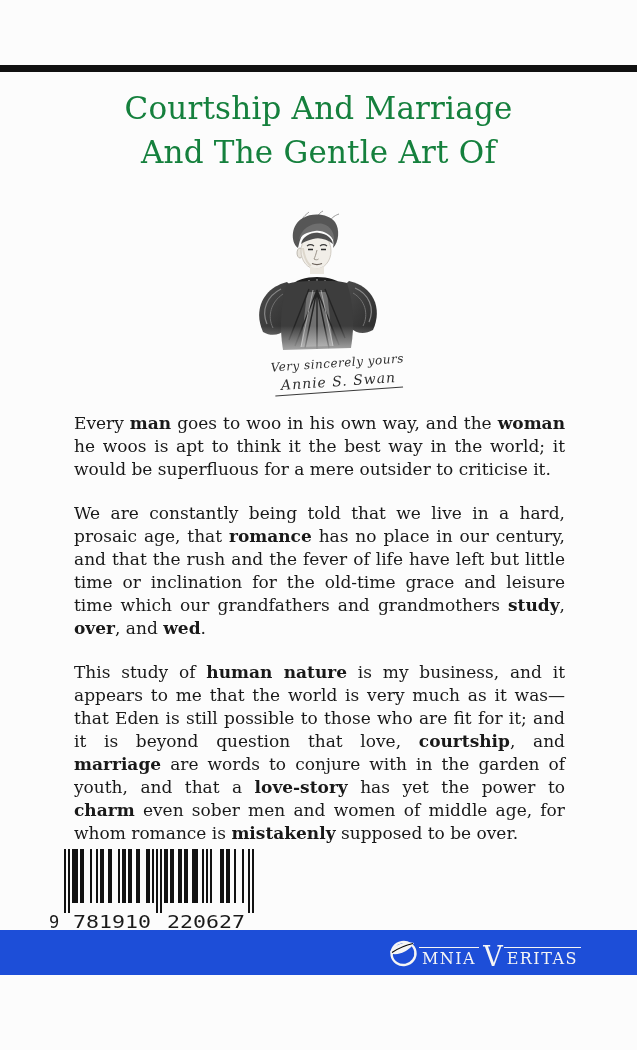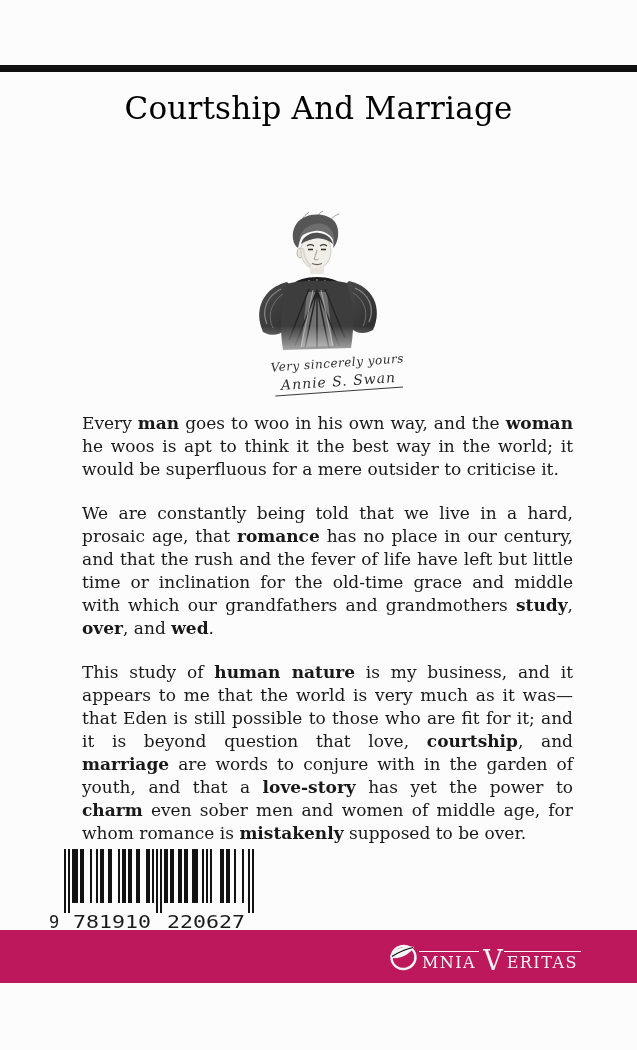--- a/index.html
+++ b/index.html
@@ -21,7 +21,7 @@
     position:absolute;top:86px;left:0;width:100%;
     text-align:center;
     font-size:31px;line-height:44px;
-    color:#000000;
+    color:#15803d;
     letter-spacing:0.2px;
   }
   

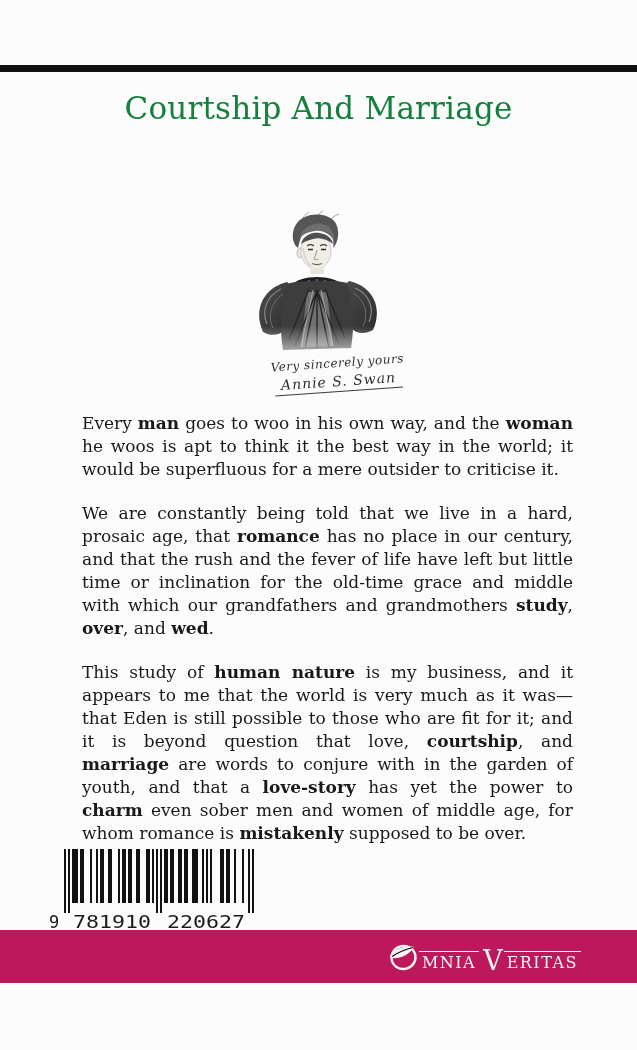--- a/index.html
+++ b/index.html
@@ -96,6 +96,7 @@
 
   <div class="title">
     <div>Courtship And Marriage</div>
+    <div>And The Gentle Art Of</div>
   </div>
 
   <div class="portrait-wrap">

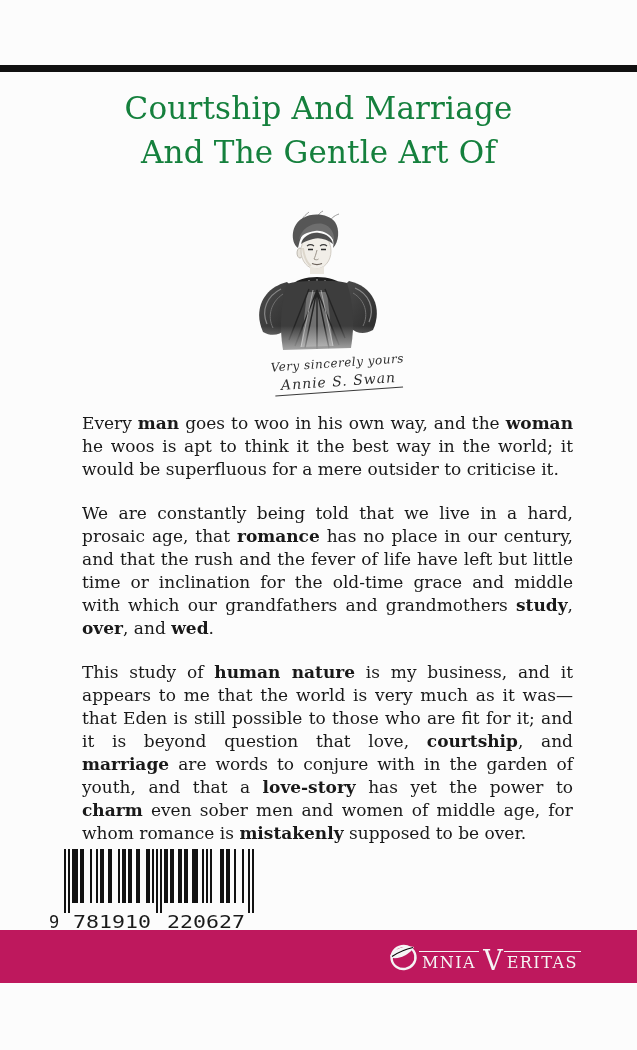--- a/index.html
+++ b/index.html
@@ -48,7 +48,6 @@
     font-size:17px;line-height:23px;
     color:#191919;
     text-align:justify;
-    margin-left:8px;
   }
   .blurb p{margin:0 0 21px 0;}
   .blurb b{font-weight:bold;}

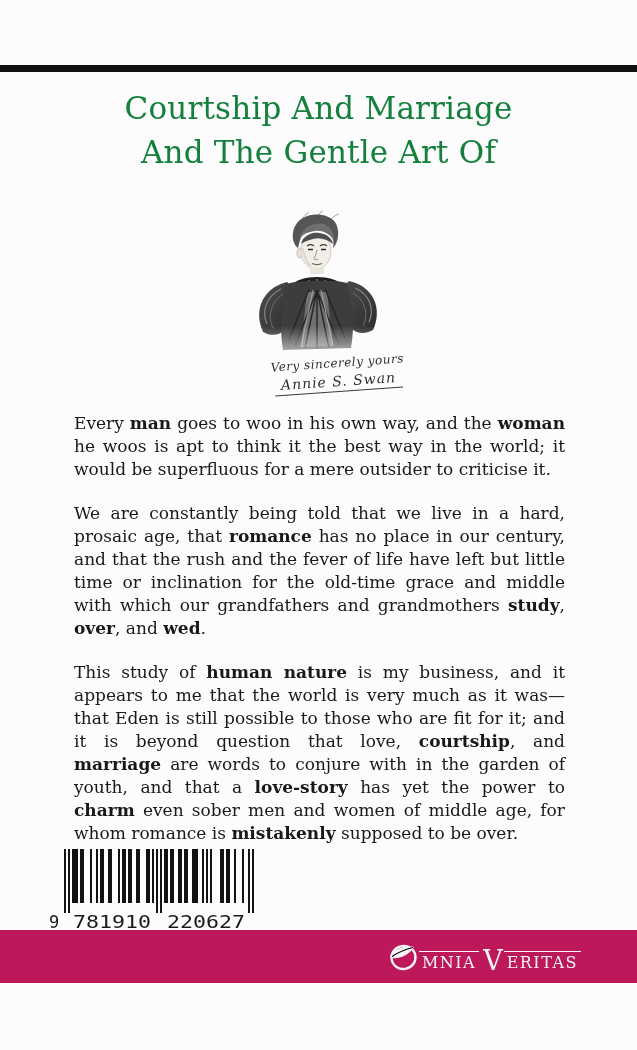--- a/index.html
+++ b/index.html
@@ -167,7 +167,7 @@
 
   <div class="blurb">
       <p><span>Every </span><b>man</b><span> goes to woo in his own way, and the </span><b>woman</b><span> he woos is apt to think it the best way in the world; it would be superfluous for a mere outsider to criticise it.</span></p>
-      <p><span>We are constantly being told that we live in a hard, prosaic age, that </span><b>romance</b><span> has no place in our century, and that the rush and the fever of life have left but little time or inclination for the old-time grace and middle with which our grandfathers and grandmothers </span><b>study</b><span>, </span><b>over</b><span>, and </span><b>wed</b><span>.</span></p>
+      <p><span>We are constantly being told that we live in a hard, prosaic age, that </span><b>romance</b><span> has no place in our century, and that the rush and the fever of life have left but little time or inclination for the old-time grace and leisure time which our grandfathers and grandmothers </span><b>study</b><span>, </span><b>over</b><span>, and </span><b>wed</b><span>.</span></p>
       <p><span>This study of </span><b>human nature</b><span> is my business, and it appears to me that the world is very much as it was—that Eden is still possible to those who are fit for it; and it is beyond question that love, </span><b>courtship</b><span>, and </span><b>marriage</b><span> are words to conjure with in the garden of youth, and that a </span><b>love-story</b><span> has yet the power to </span><b>charm</b><span> even sober men and women of middle age, for whom romance is </span><b>mistakenly</b><span> supposed to be over.</span></p>
     </div>
 

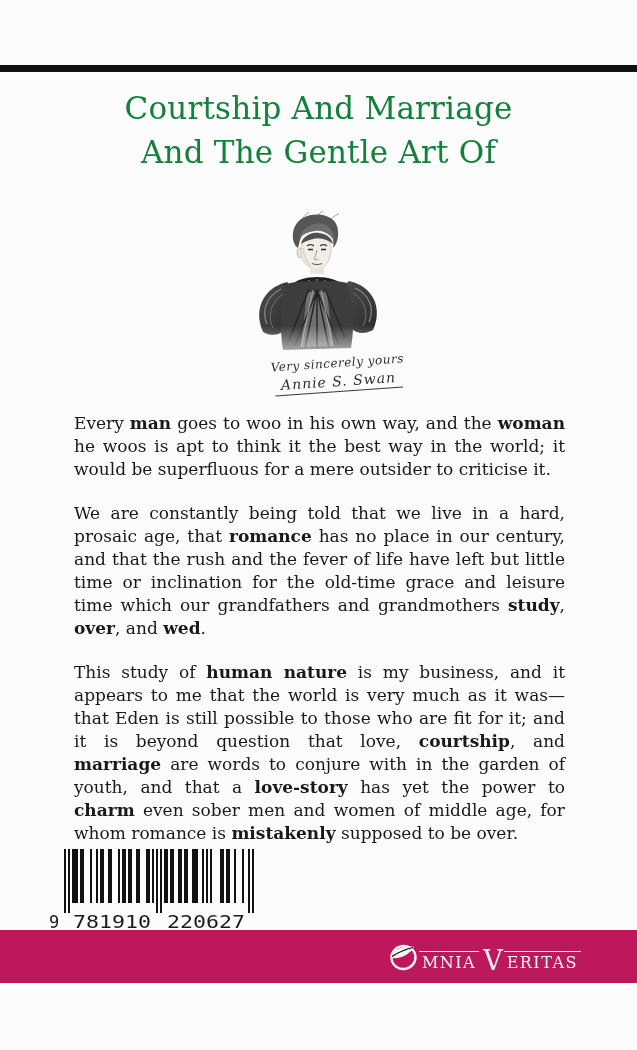--- a/index.html
+++ b/index.html
@@ -63,8 +63,8 @@
   }
   
   .footer-bar{
-    position:absolute;left:0;right:0;top:930px;height:53px;
-    background:#be185d;
+    position:absolute;left:0;right:0;top:930px;height:45px;
+    background:#1d4ed8;
     display:flex;align-items:center;justify-content:flex-end;
     padding-right:56px;box-sizing:border-box;
   }

